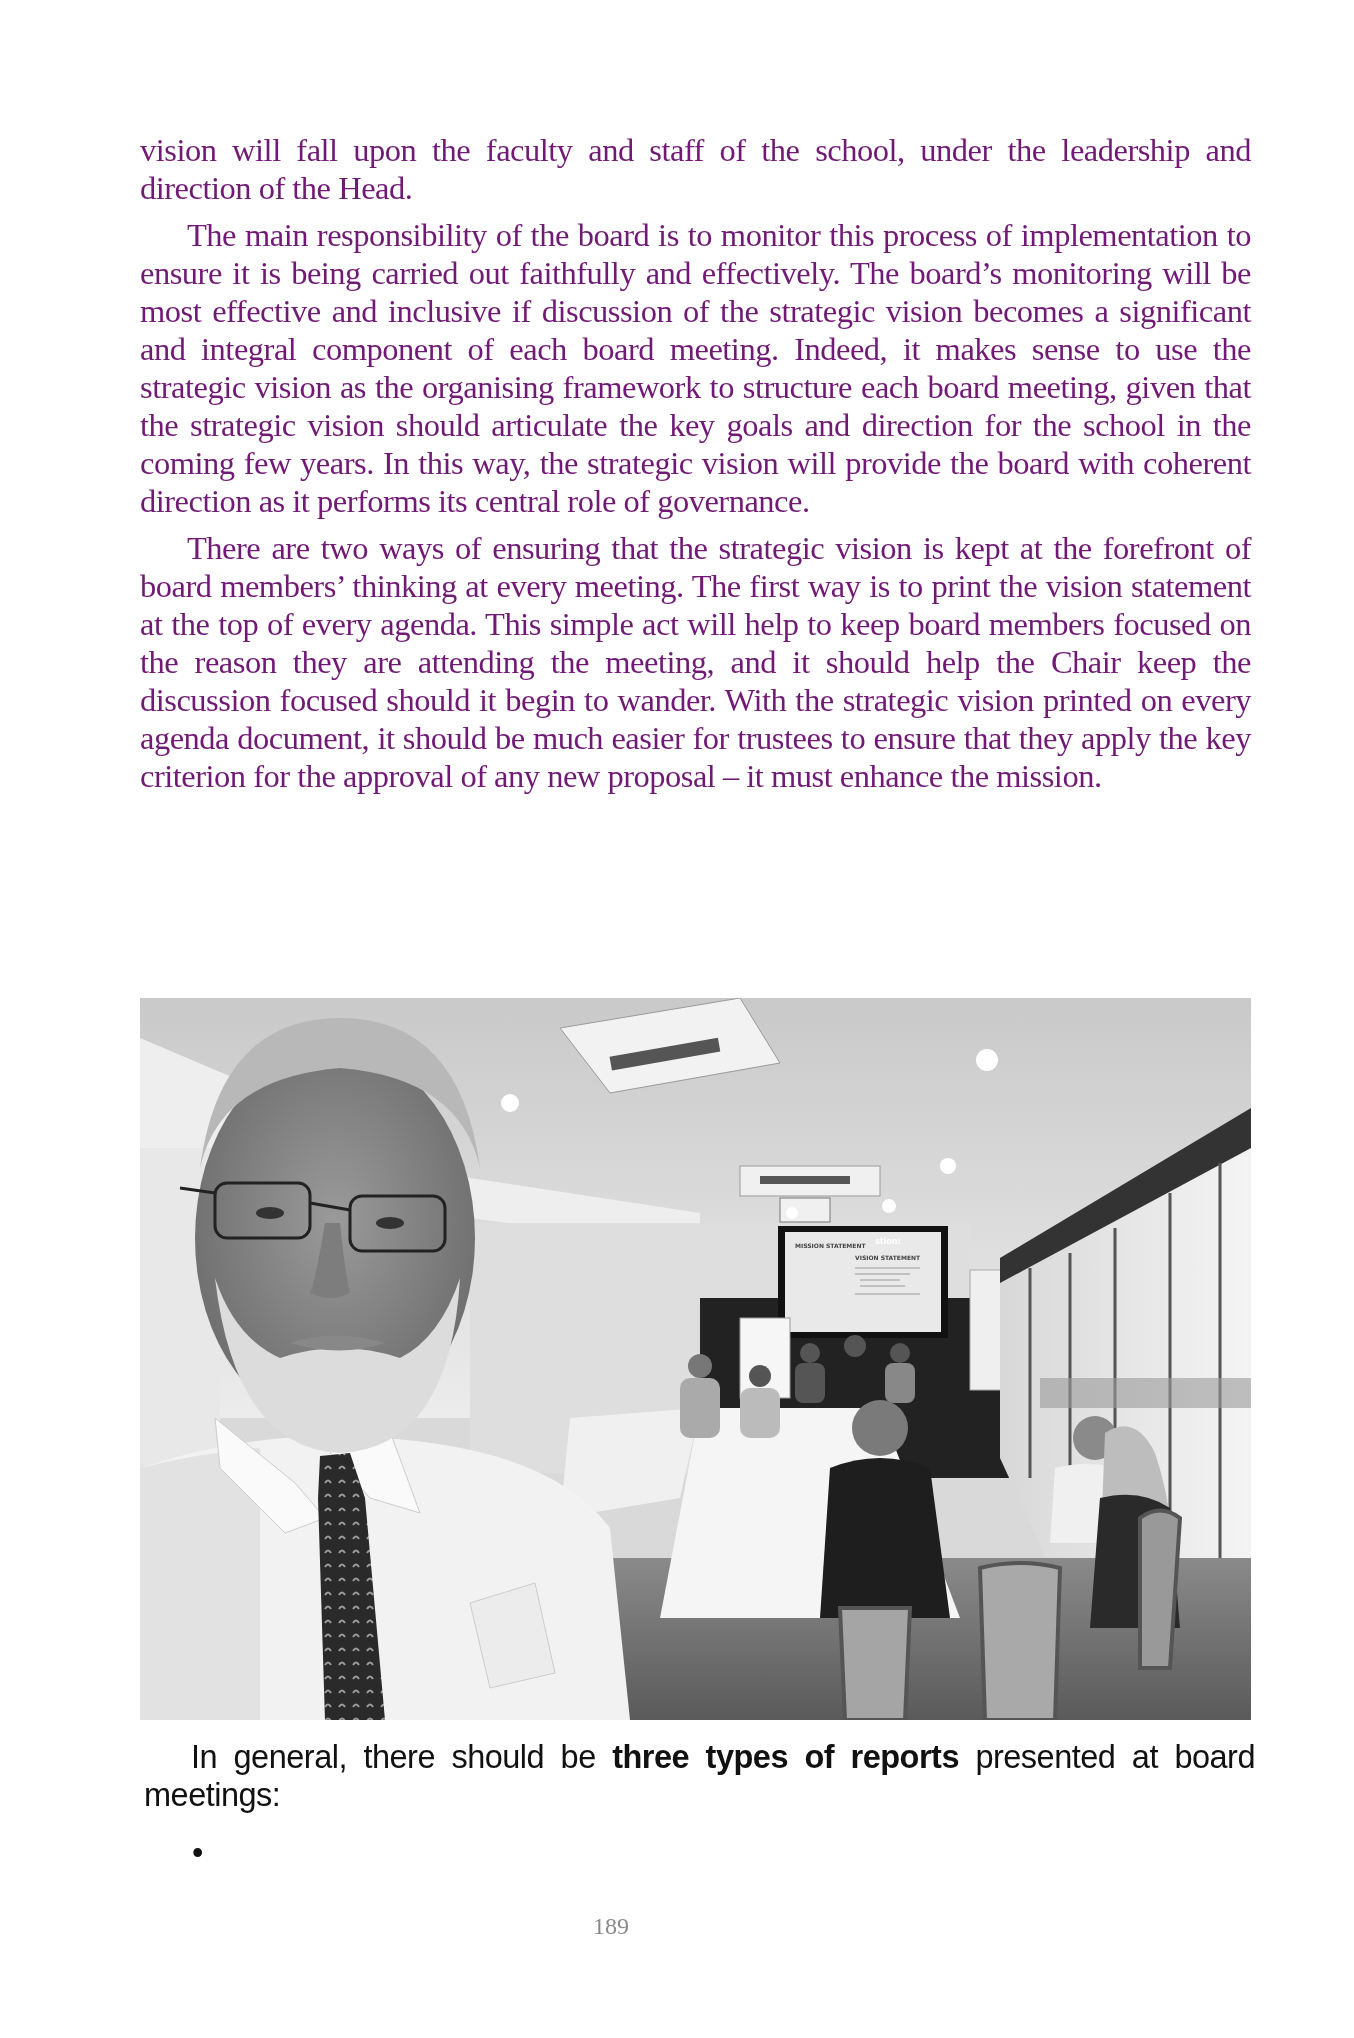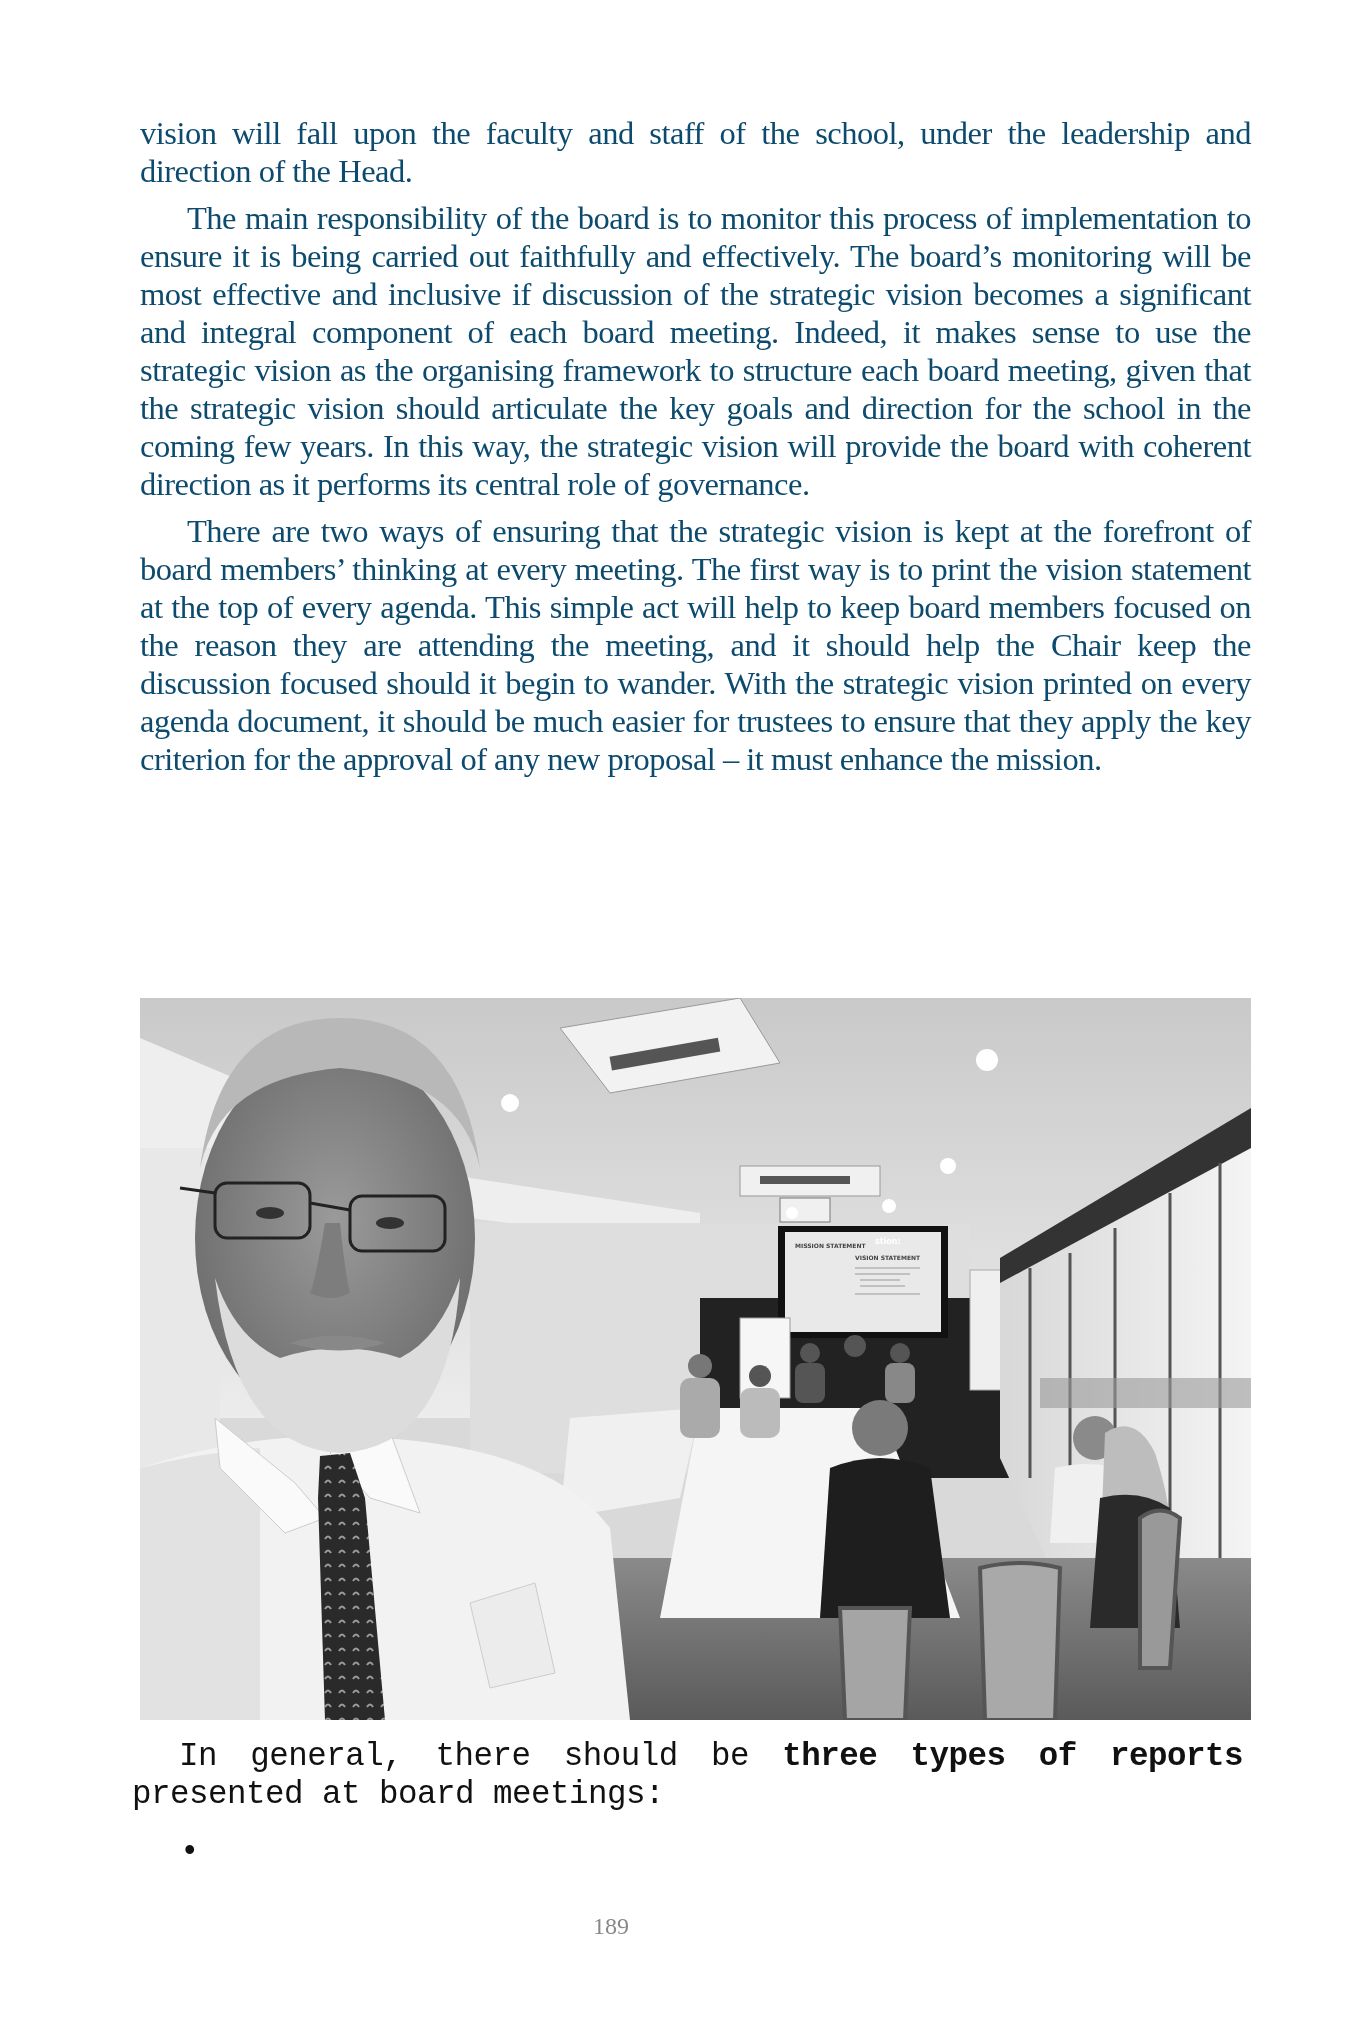--- a/index.html
+++ b/index.html
@@ -5,9 +5,9 @@
   html, body { margin: 0; padding: 0; background: #ffffff; }
   body { width: 1354px; height: 2038px; position: relative; overflow: hidden; }
   .page {
-    position: absolute; left: 140px; top: 114px; width: 1111px;
+    position: absolute; left: 140px; top: 131px; width: 1111px;
     font-family: "Liberation Serif", "DejaVu Serif", serif;
-    font-size: 32.5px; line-height: 38px; color: #0c4a6e;
+    font-size: 32.5px; line-height: 38px; color: #701a75;
     letter-spacing: -0.5px;
   }
   .page p { margin: 0 0 9px 0; text-align: justify; }

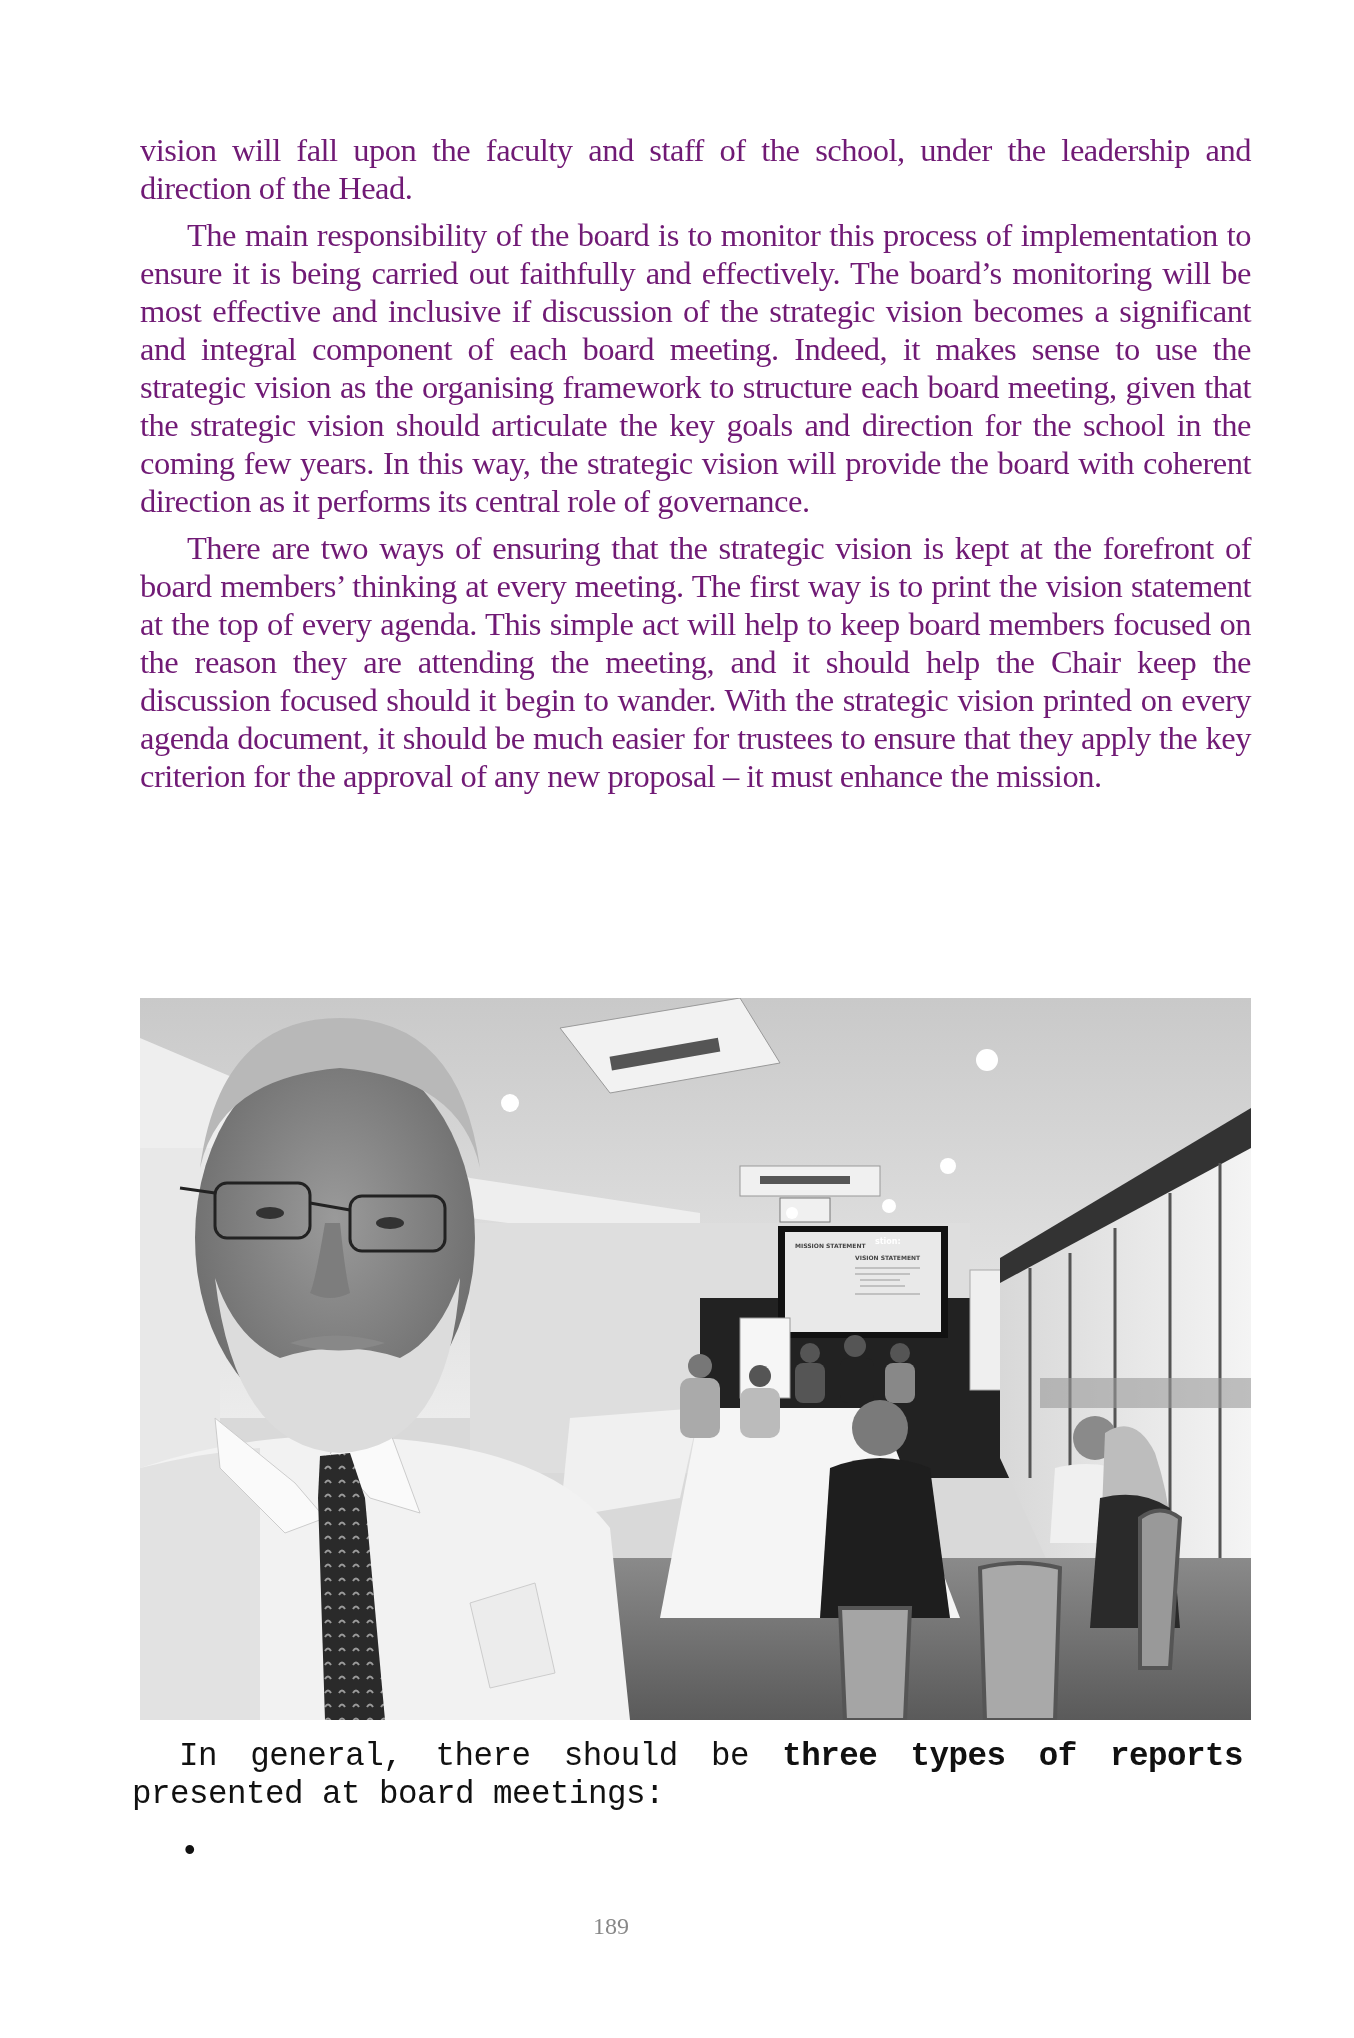--- a/index.html
+++ b/index.html
@@ -18,8 +18,8 @@
     overflow: hidden; background: #d9d9d9;
   }
   .photo svg { display: block; width: 100%; height: 100%; }
-  .after { position: absolute; left: 132px; top: 1738px; width: 1111px;
-    font-family: Liberation Mono, monospace;
+  .after { position: absolute; left: 144px; top: 1738px; width: 1111px;
+    font-family: Liberation Sans, sans-serif;
     font-size: 32.5px; line-height: 38px; color: #111; letter-spacing: -0.5px; }
   .after p { margin: 0 0 20px 0; text-indent: 47px; text-align: justify; }
   .bullet-list { list-style: none; margin: 0; padding: 0; }

